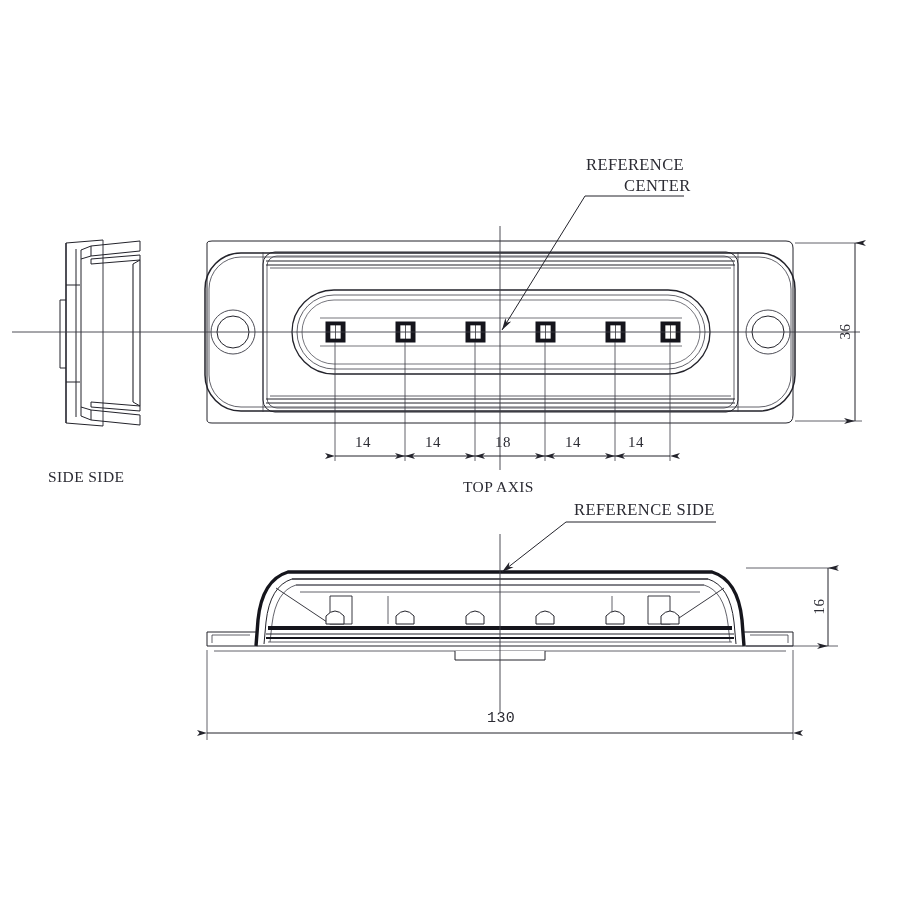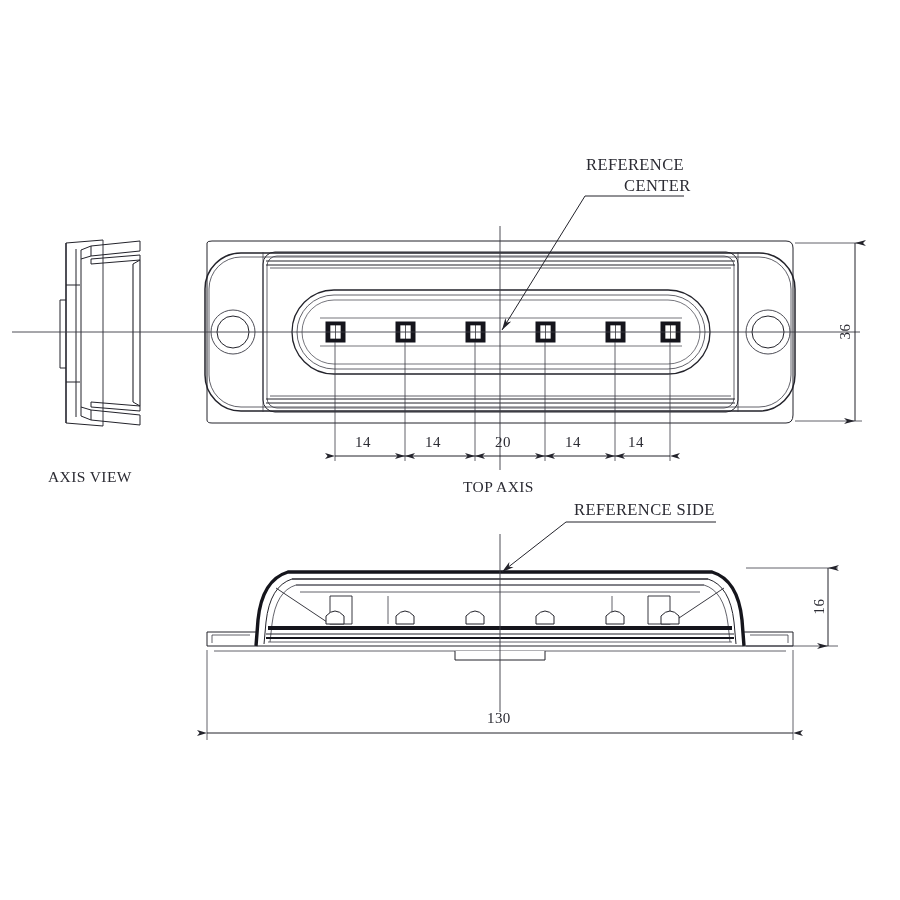--- a/index.html
+++ b/index.html
@@ -276,7 +276,7 @@
 
 <div class="lbl lbl-dim" style="left:355px;top:434px;">14</div>
 <div class="lbl lbl-dim" style="left:425px;top:434px;">14</div>
-<div class="lbl lbl-dim" style="left:495px;top:434px;">20</div>
+<div class="lbl lbl-dim" style="left:495px;top:434px;">18</div>
 <div class="lbl lbl-dim" style="left:565px;top:434px;">14</div>
 <div class="lbl lbl-dim" style="left:628px;top:434px;">14</div>
 

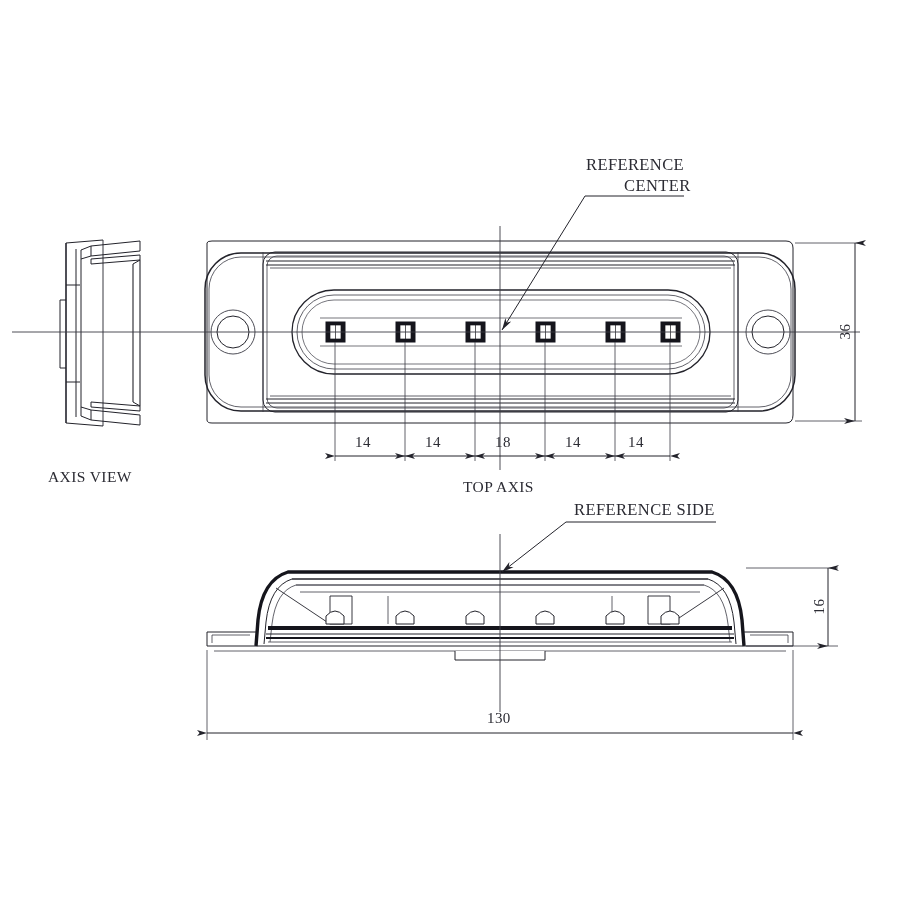--- a/index.html
+++ b/index.html
@@ -270,7 +270,7 @@
 
 <div class="lbl lbl-anno" style="left:574px;top:500px;">REFERENCE SIDE</div>
 
-<div class="lbl lbl-view" style="left:48px;top:468px;">AXIS VIEW</div>
+<div class="lbl lbl-view" style="left:48px;top:468px;">SIDE SIDE</div>
 
 <div class="lbl lbl-view" style="left:463px;top:478px;">TOP AXIS</div>
 

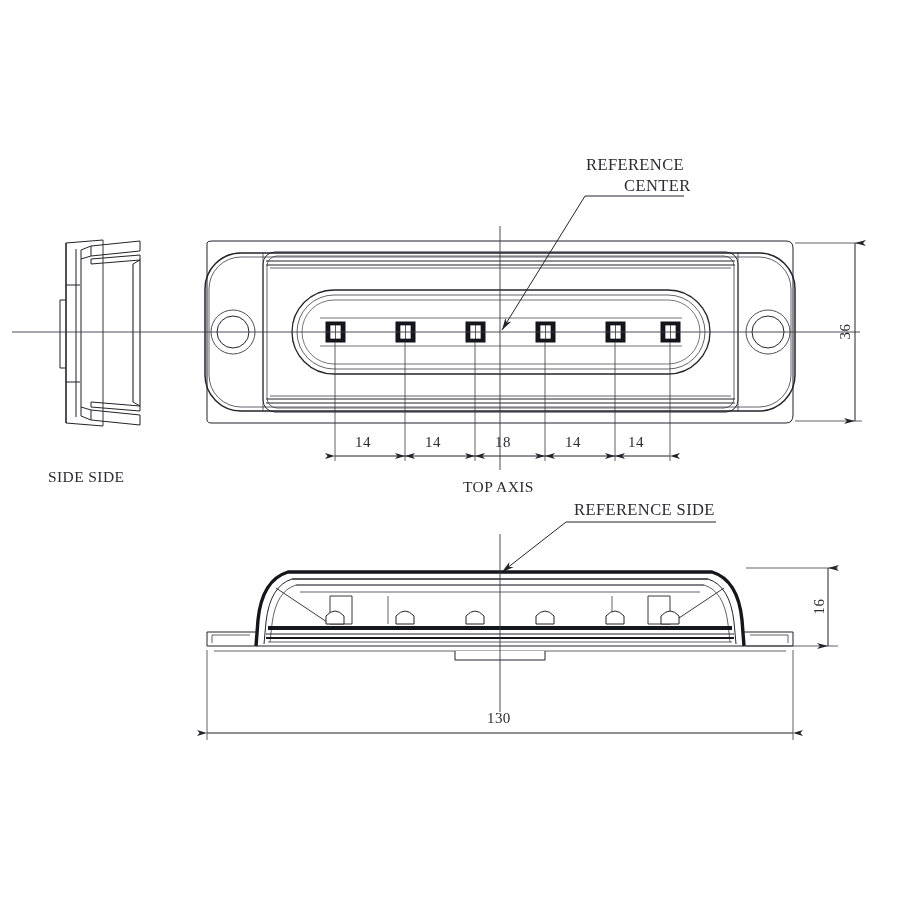--- a/index.html
+++ b/index.html
@@ -284,7 +284,7 @@
 
 <div class="lbl lbl-dim lbl-rot" style="left:812px;top:598px;transform:rotate(-90deg);">16</div>
 
-<div class="lbl lbl-dim" style="left:487px;top:710px;">130</div>
+<div class="lbl lbl-dim" style="left:487px;top:710px;font-family:Liberation Mono, monospace;">130</div>
 
 </div>
 

